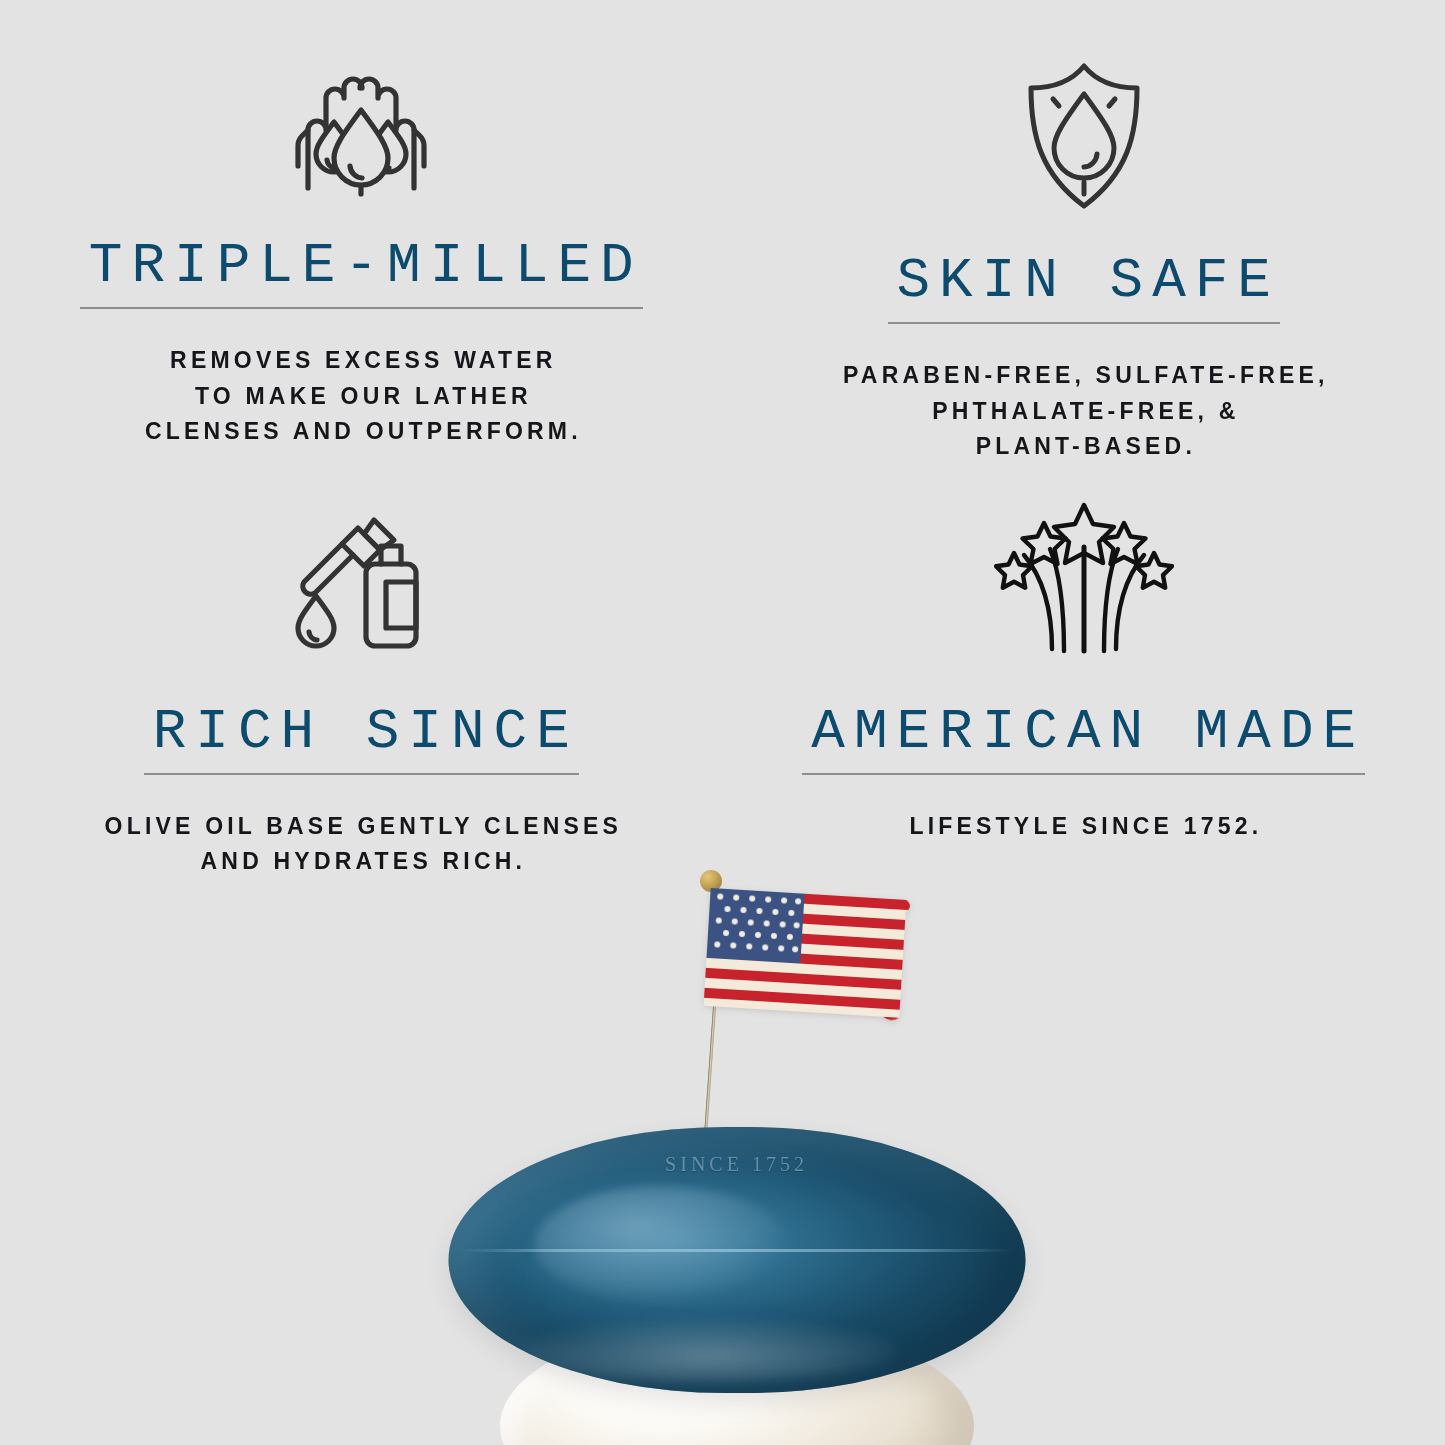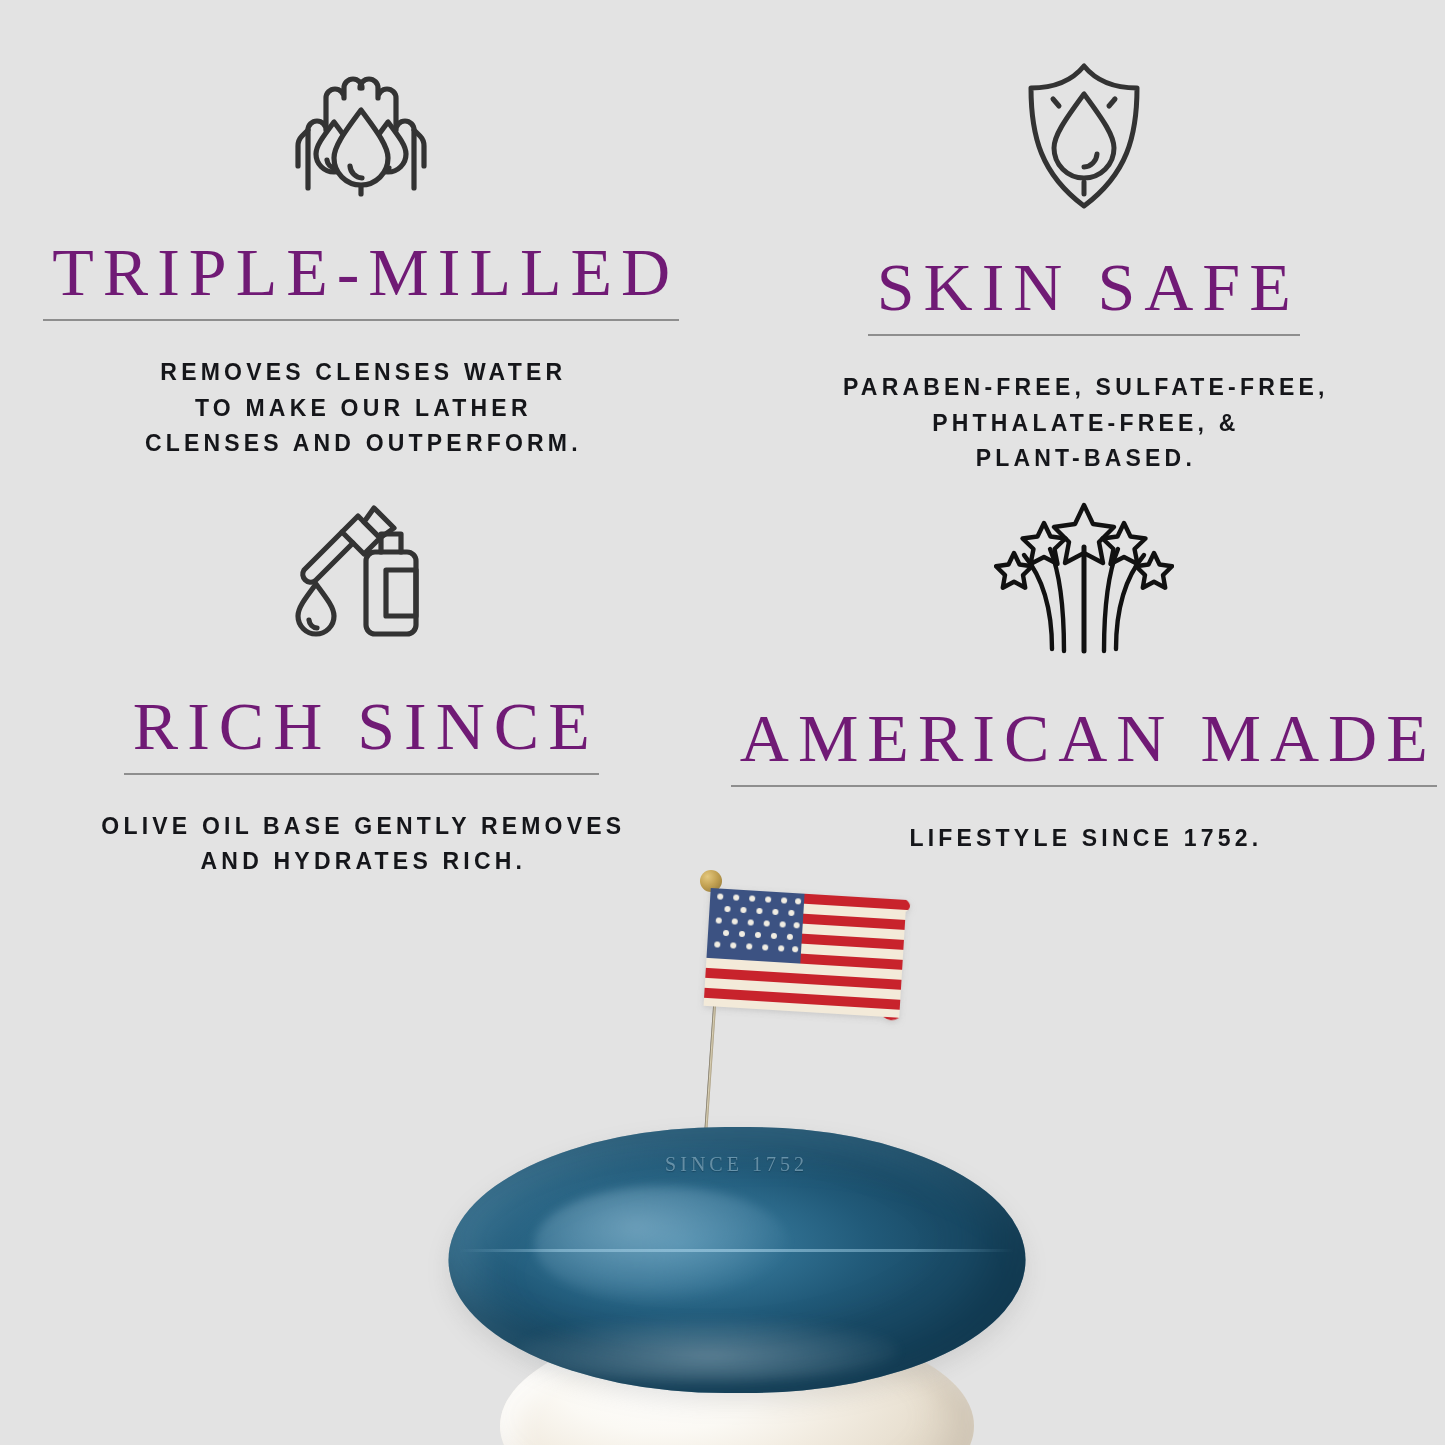--- a/index.html
+++ b/index.html
@@ -55,11 +55,11 @@
     padding-bottom: 13px;
   }
   .feature-heading {
-    font-family: Liberation Serif, serif;
-    font-size: 68px;
+    font-family: Liberation Mono, monospace;
+    font-size: 56px;
     line-height: 1.0;
     letter-spacing: 9px;
-    color: #701a75;
+    color: #0c4a6e;
     white-space: nowrap;
     text-indent: 9px;
   }

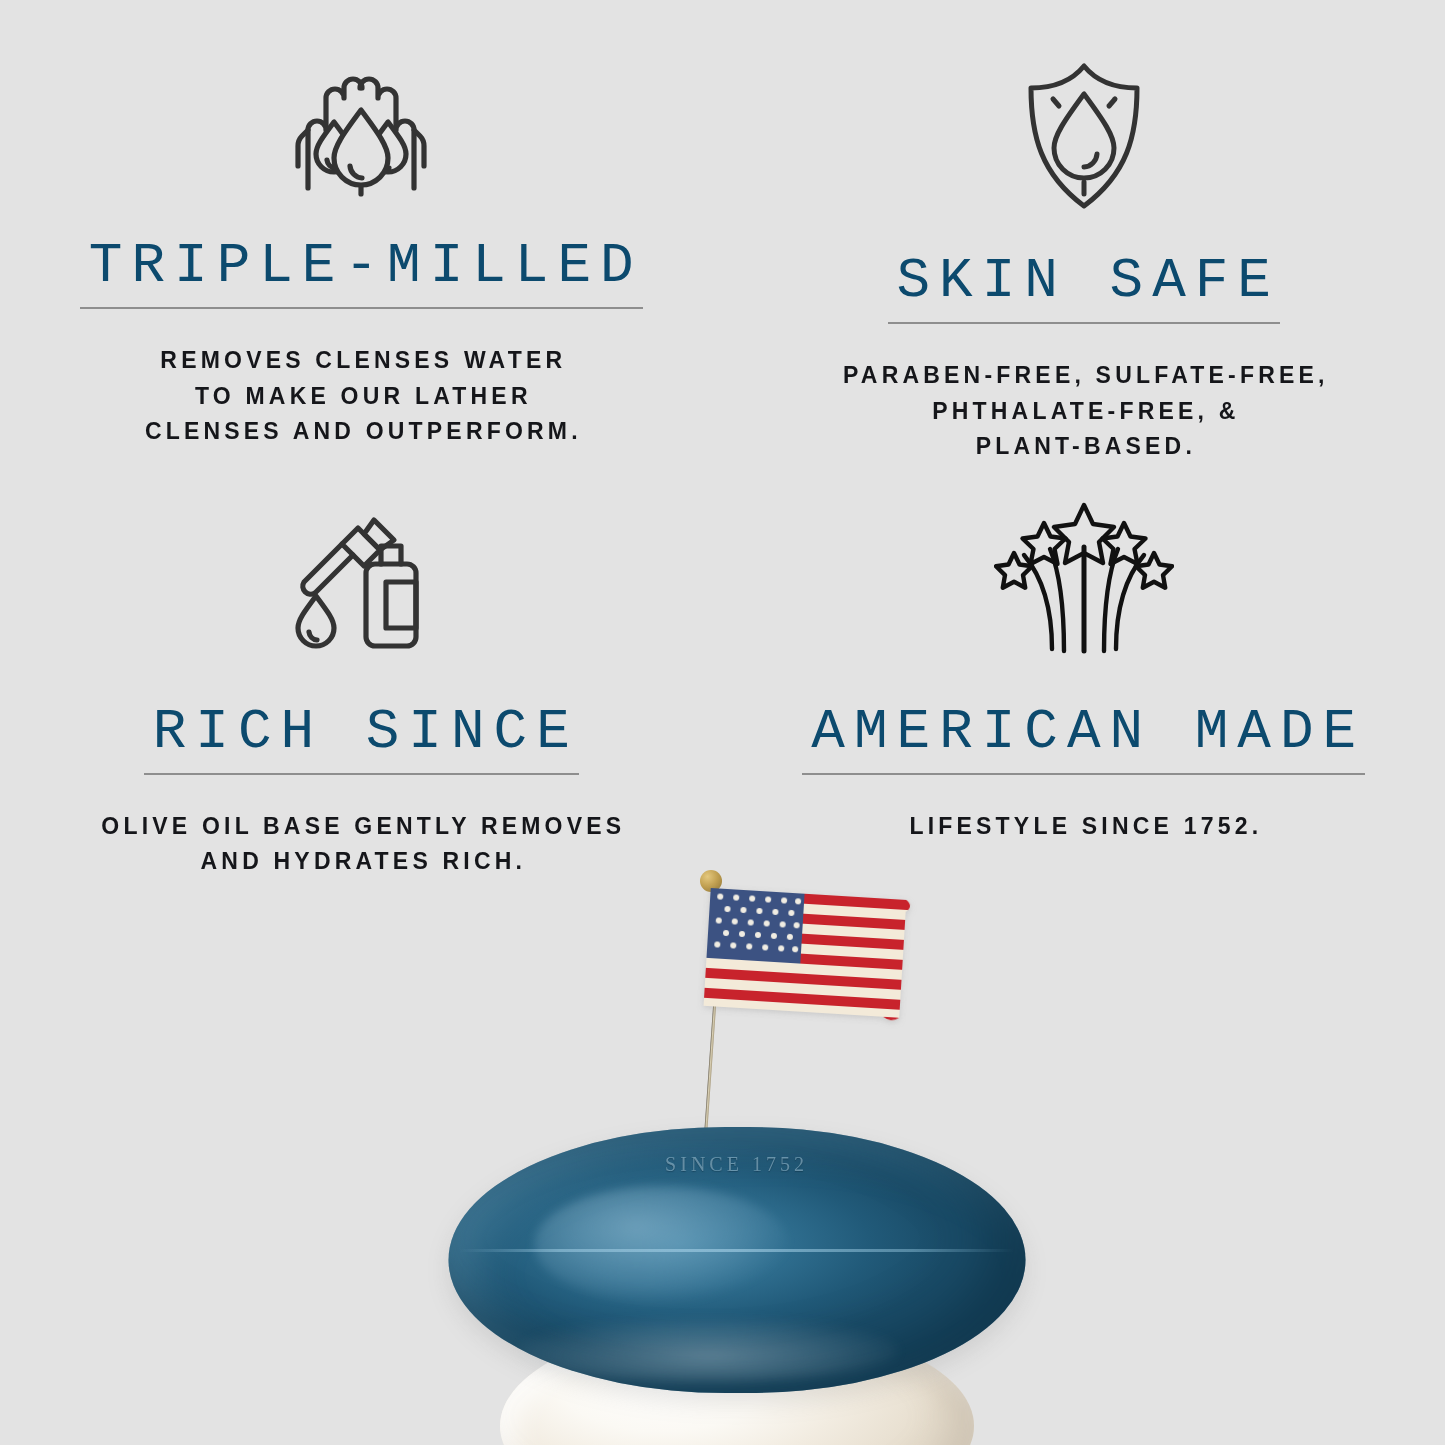--- a/index.html
+++ b/index.html
@@ -248,7 +248,7 @@
         <div class="feature-heading">TRIPLE-MILLED</div>
       </div>
       <div class="feature-body">
-        <div>REMOVES CLENSES WATER</div>
+        <div>REMOVES EXCESS WATER</div>
         <div>TO MAKE OUR LATHER</div>
         <div>CLENSES AND OUTPERFORM.</div>
       </div>

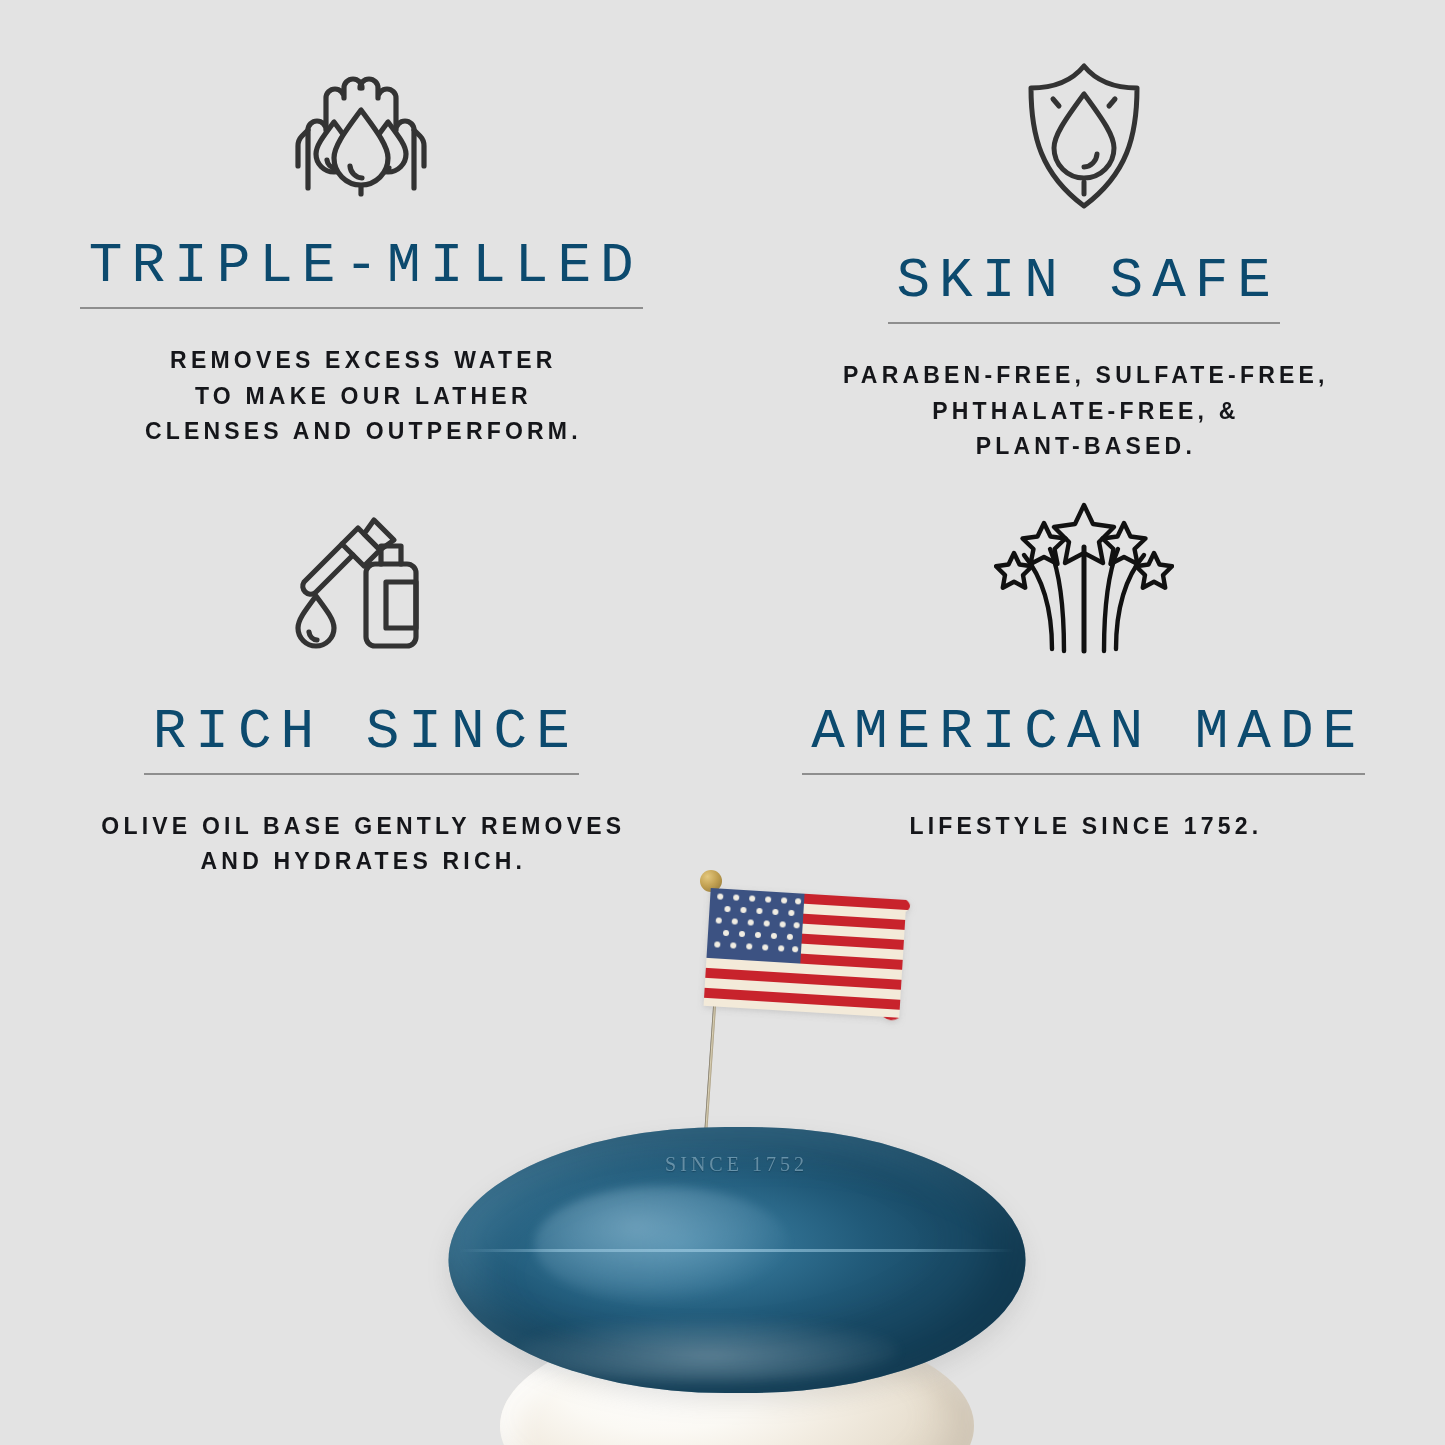--- a/index.html
+++ b/index.html
@@ -295,7 +295,7 @@
         <div class="feature-heading">RICH SINCE</div>
       </div>
       <div class="feature-body">
-        <div>OLIVE OIL BASE GENTLY REMOVES</div>
+        <div>OLIVE OIL BASE GENTLY CLENSES</div>
         <div>AND HYDRATES RICH.</div>
       </div>
     </div>

